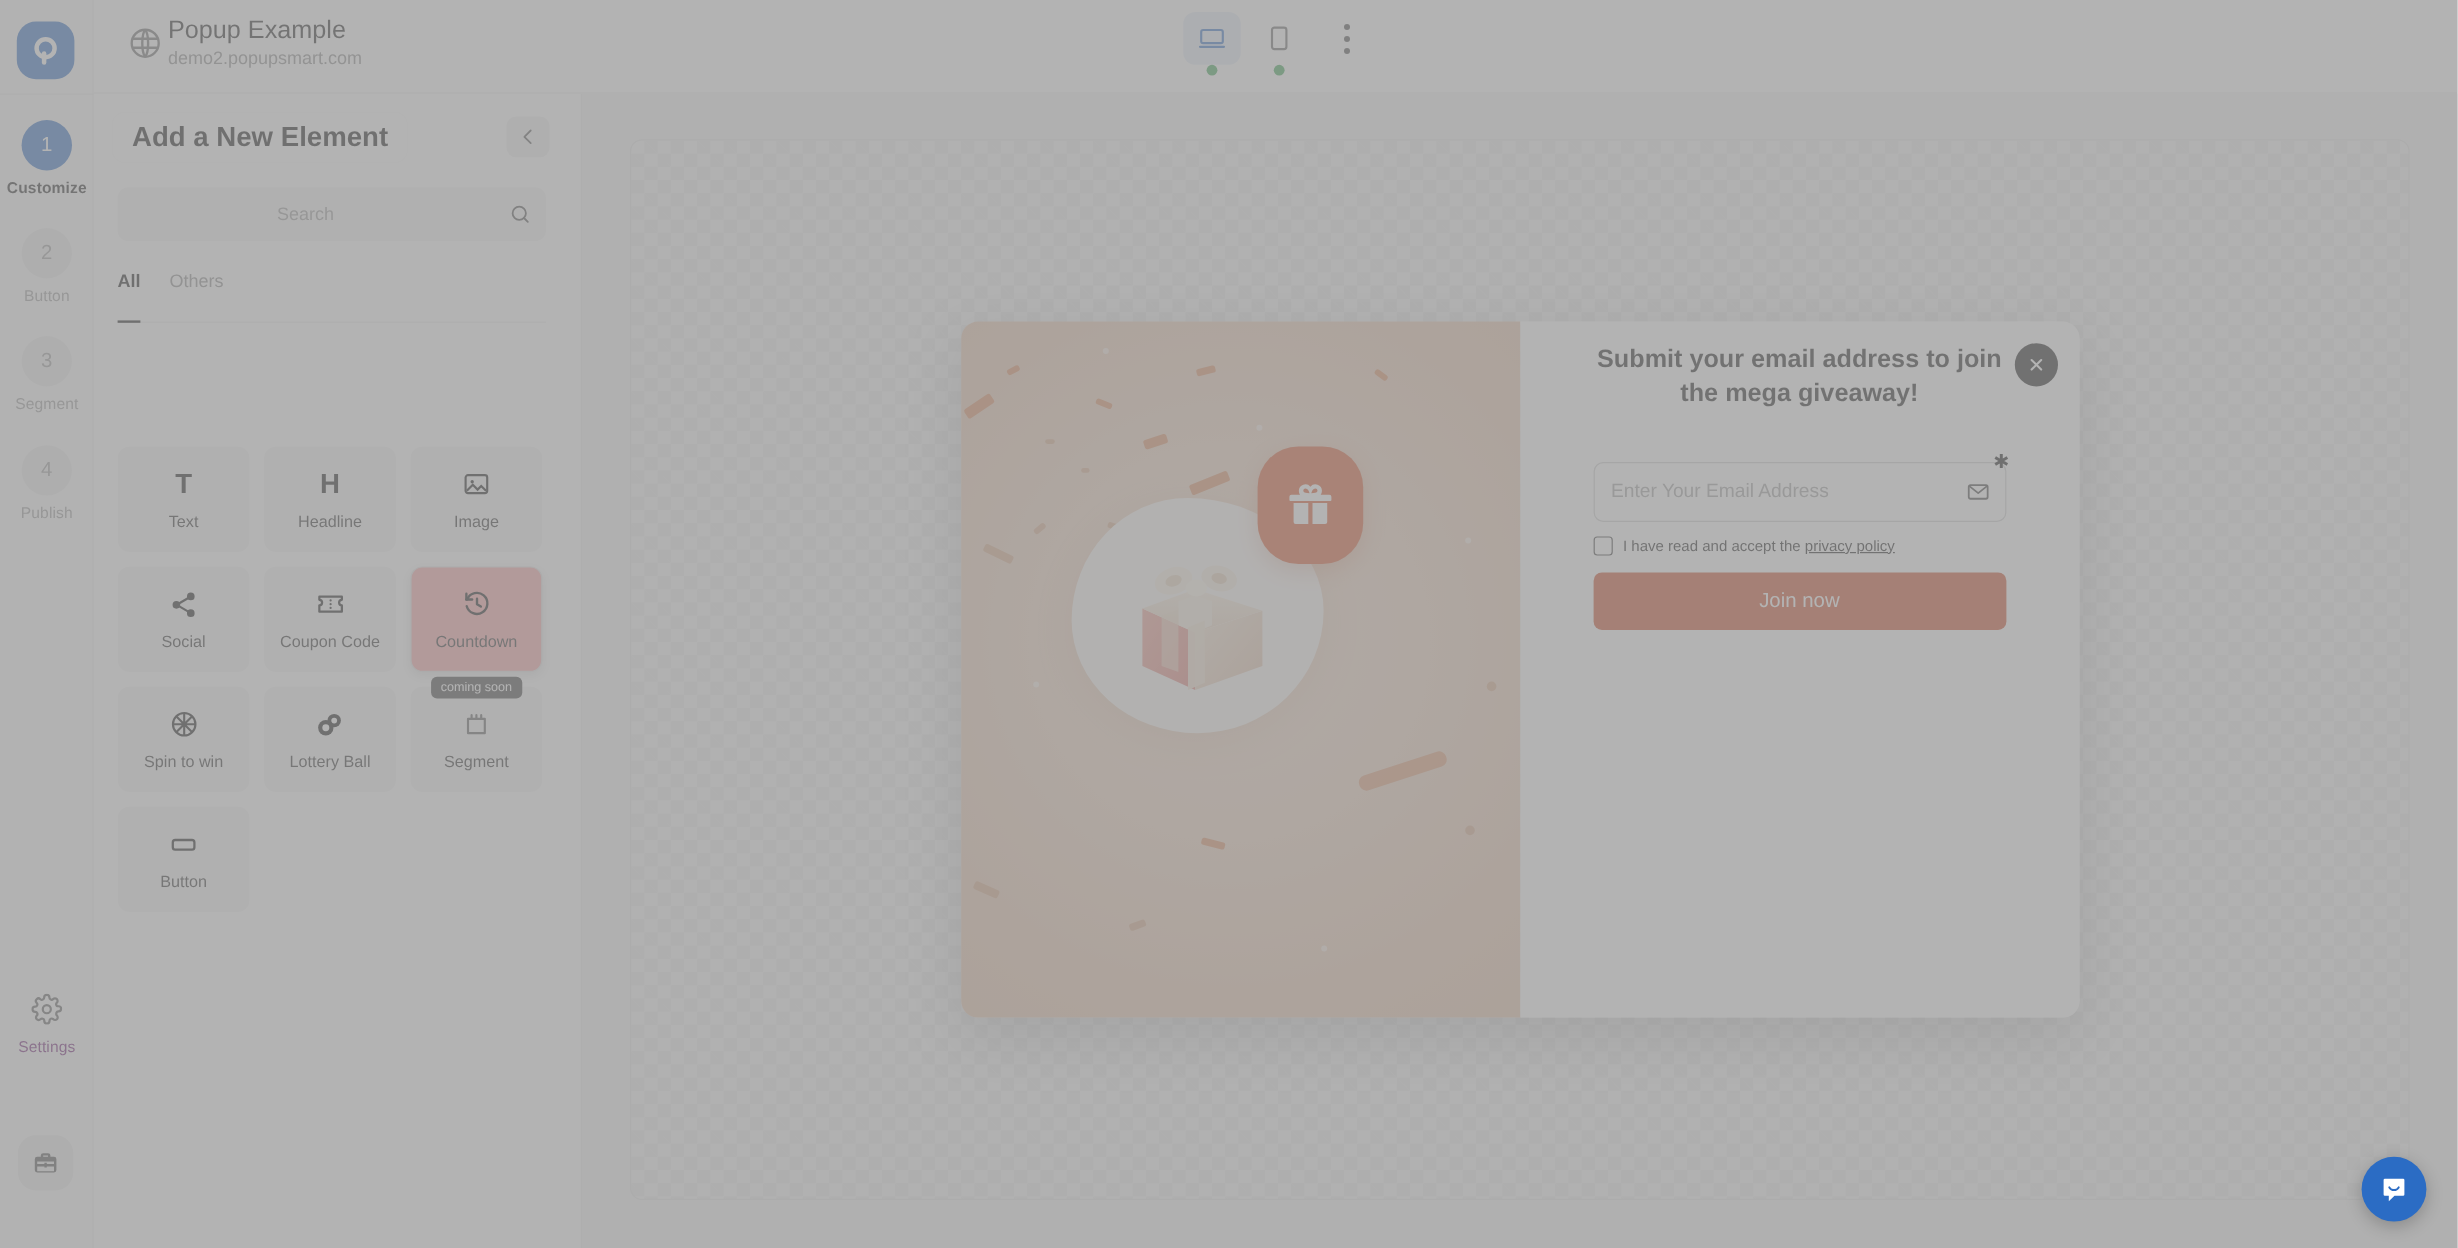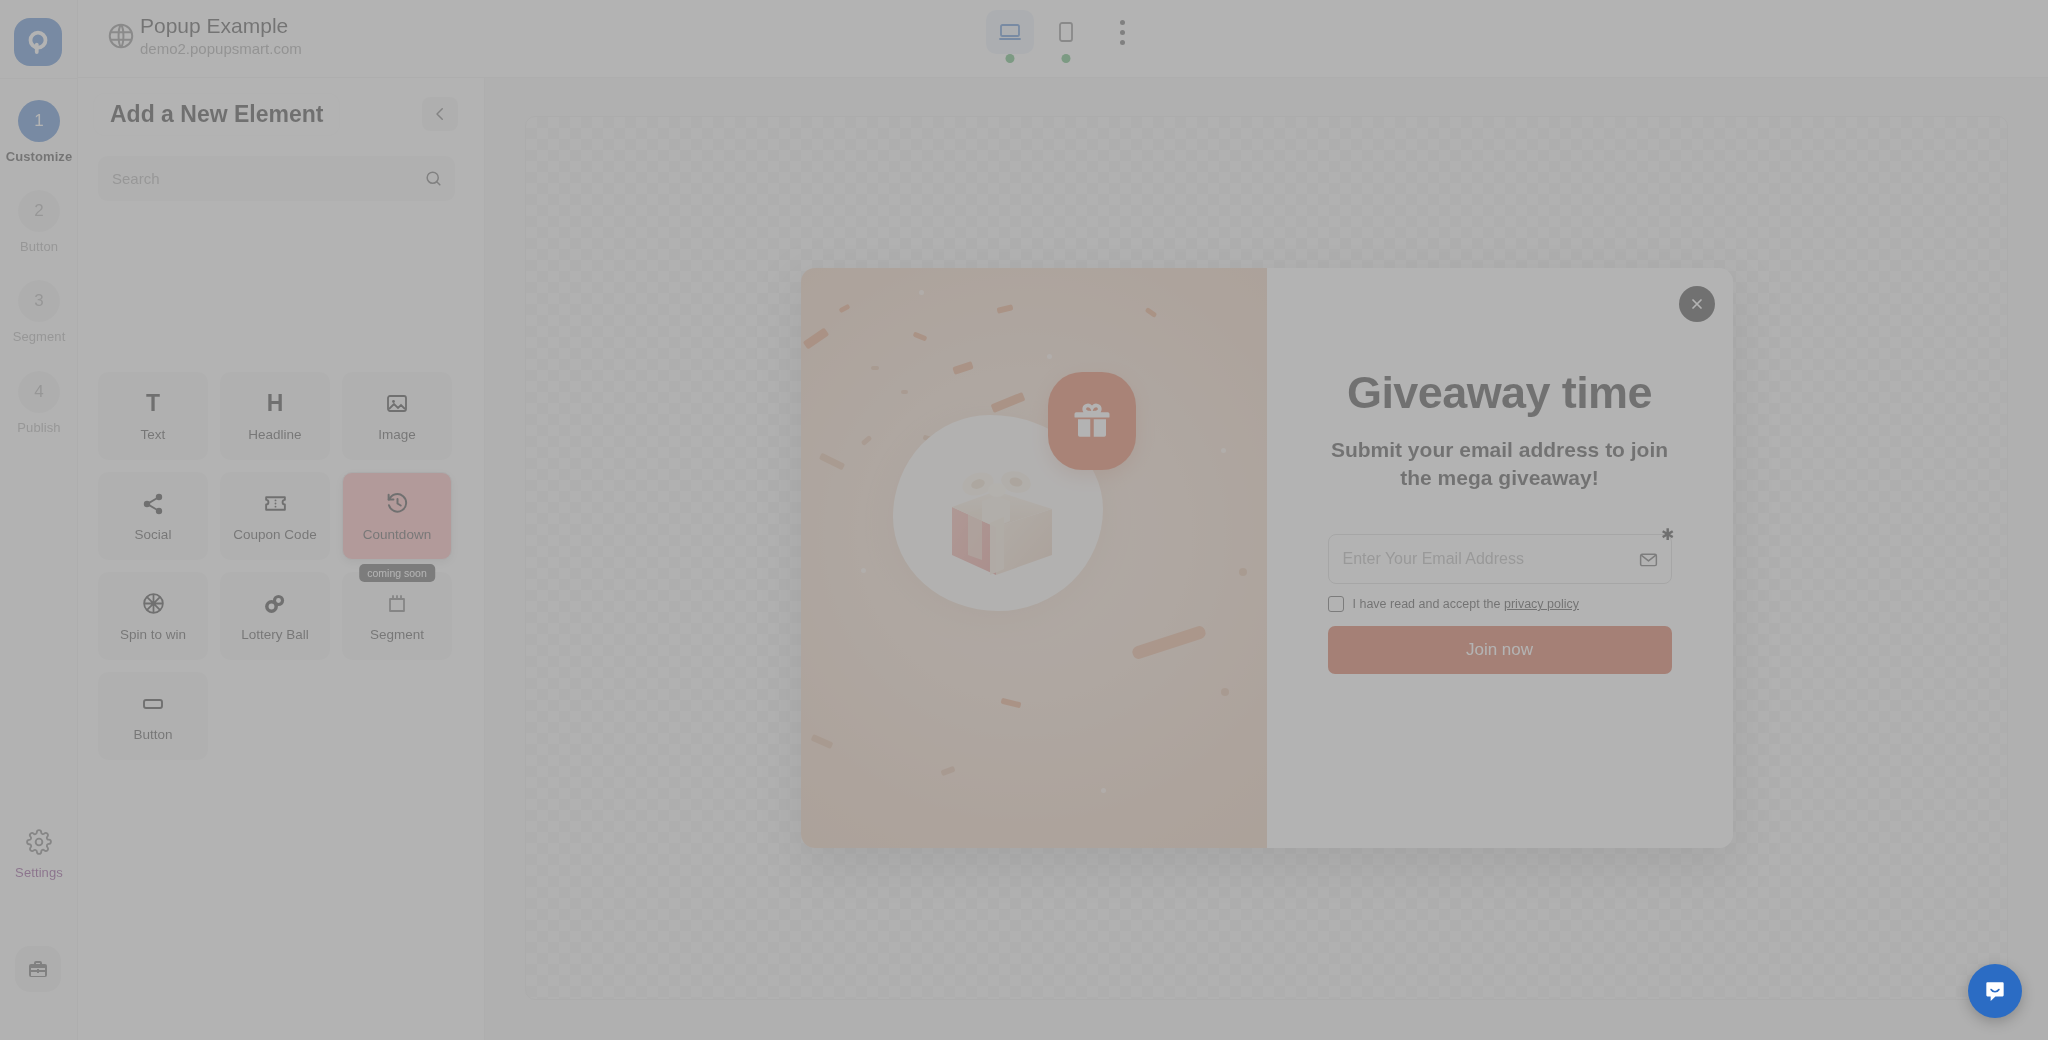--- a/index.html
+++ b/index.html
@@ -151,6 +151,7 @@
     flex: 1; border: none; outline: none; background: transparent;
     font-family: inherit; font-size: 15px; color: #a16207;
     padding: 0 14px;
+    text-align: center;
   }
   #search-input::placeholder { color: #9b9b9b; }
   #search-icon-btn {

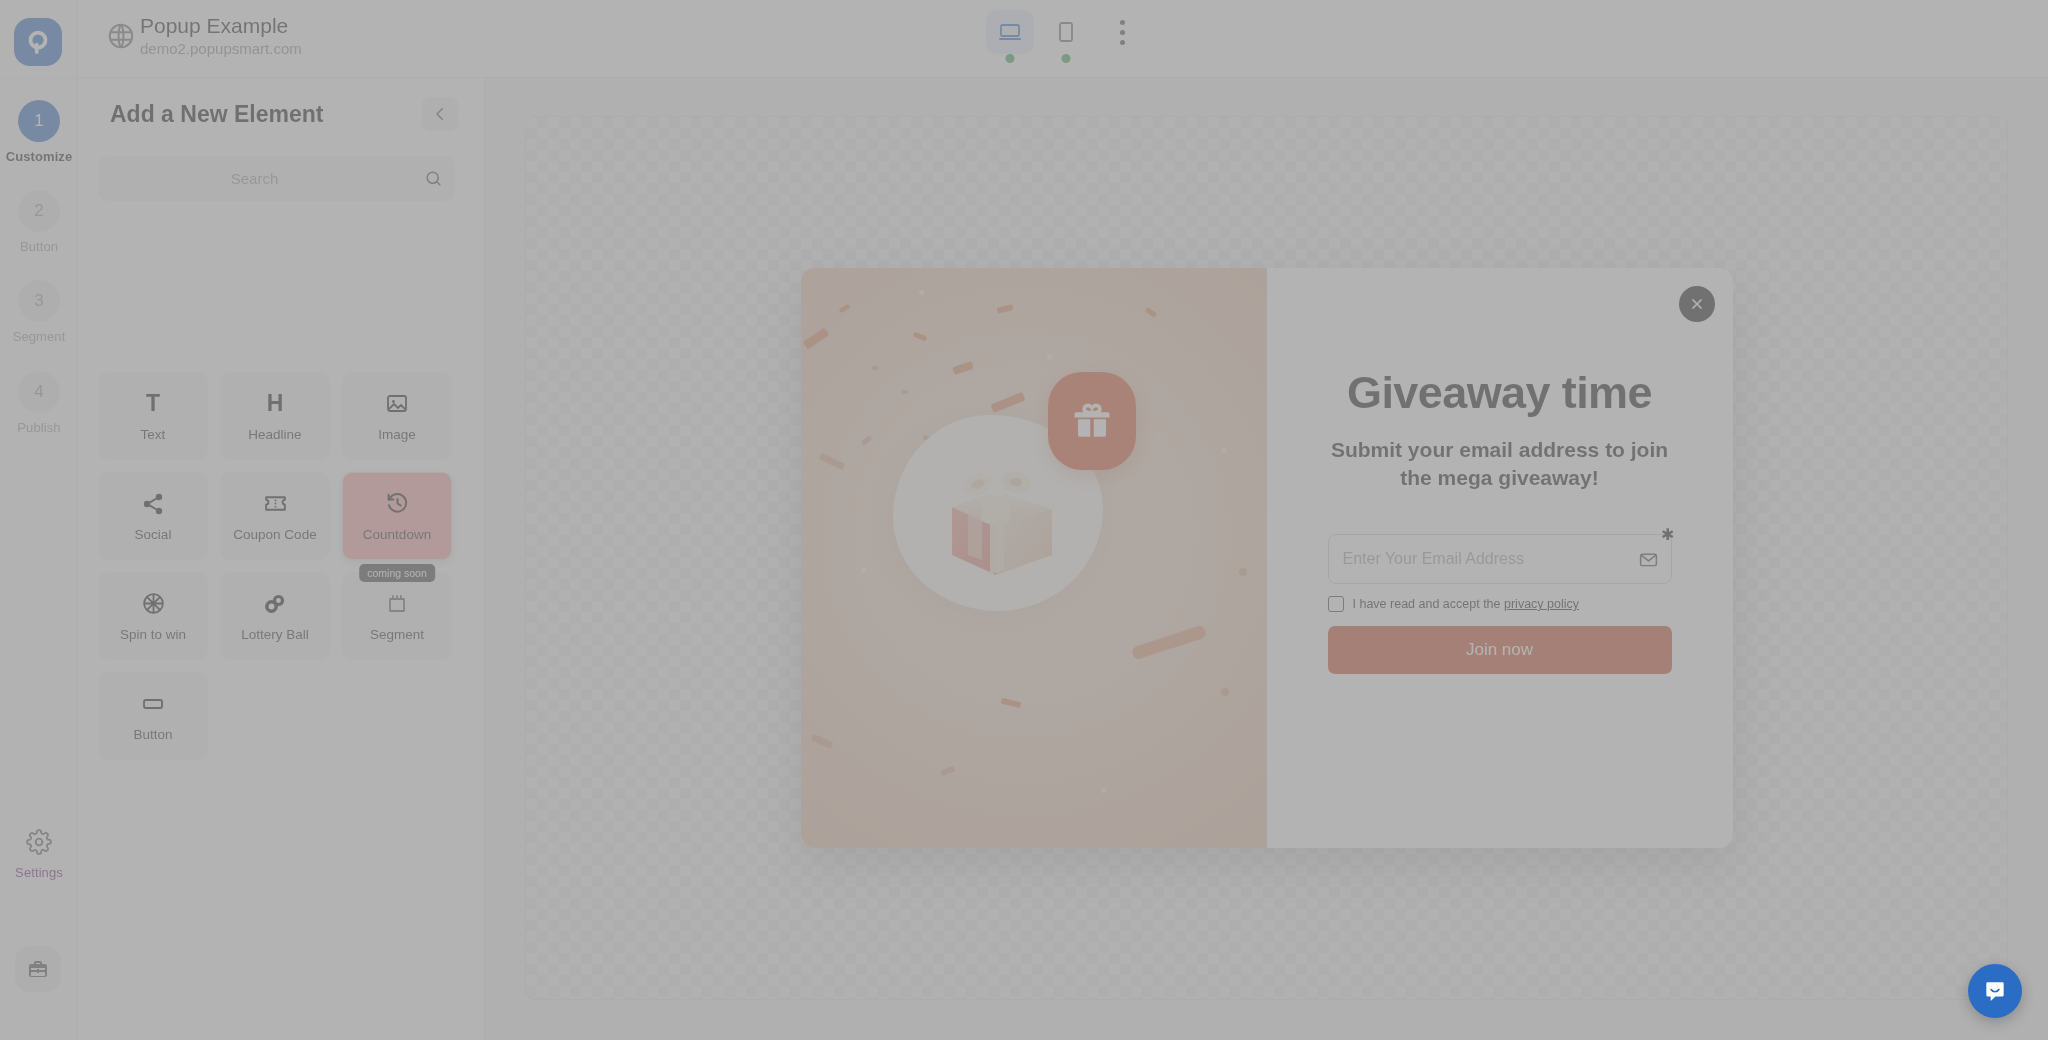--- a/index.html
+++ b/index.html
@@ -452,6 +452,10 @@
       </span>
     </div>
 
+    <div id="tabs">
+      <div class="tab active">All</div>
+      <div class="tab">Others</div>
+    </div>
 
 
     <div id="group-b">

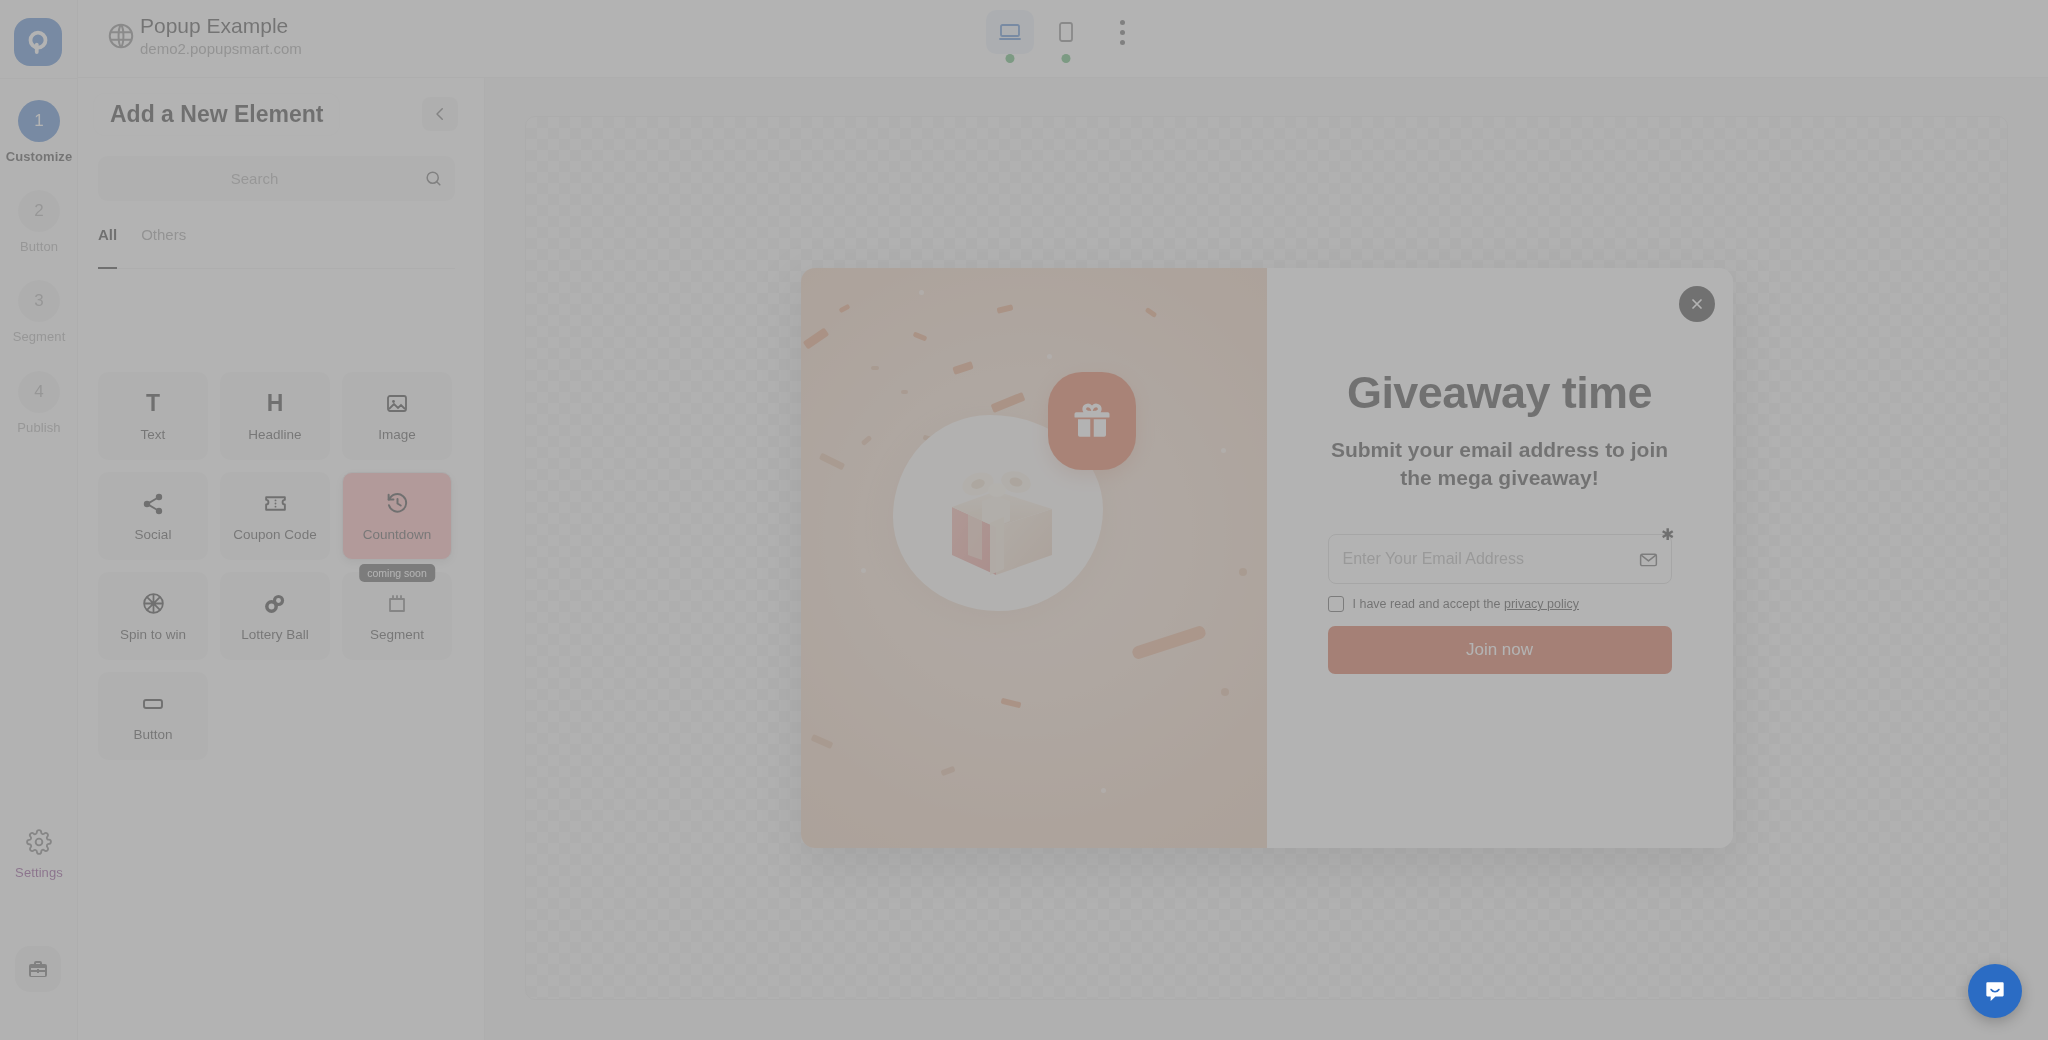--- a/index.html
+++ b/index.html
@@ -649,7 +649,6 @@
             </svg>
           </div>
 
-          <div id="pop-headline">Giveaway time</div>
           <div id="pop-sub">Submit your email address to join the mega giveaway!</div>
 
           <div id="form-area">

